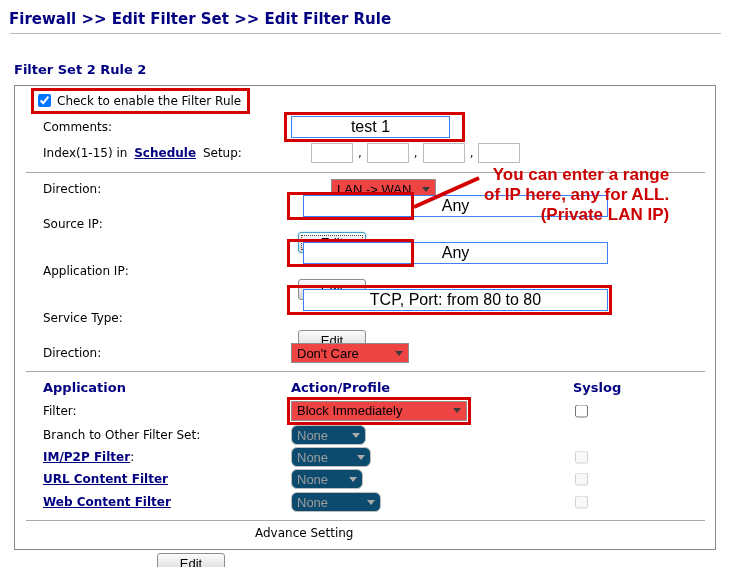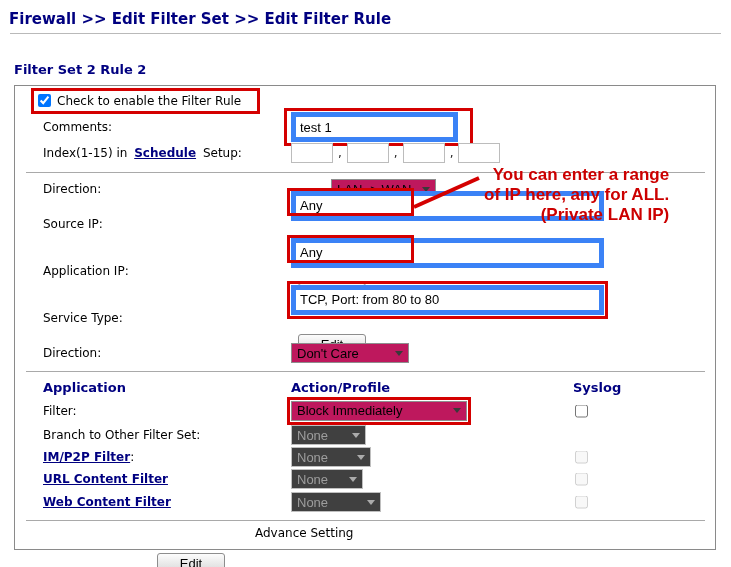--- a/index.html
+++ b/index.html
@@ -88,7 +88,7 @@
     display:inline-flex;align-items:center;
     border:3px solid #d40000;
   }
-  .redwrap.enable{margin-left:-6px;padding:3px 16px 3px 4px;margin-top:-2px;align-items:center;}
+  .redwrap.enable{margin-left:-6px;padding:3px 6px 3px 4px;margin-top:-2px;align-items:center;}
   .redwrap.cmt-wrap{margin-left:-7px;padding:1px 12px 1px 4px;}
   .redwrap.svc-wrap{margin-left:-4px;padding:1px;}
   .redwrap.filter-wrap{margin-left:-4px;padding:1px;}

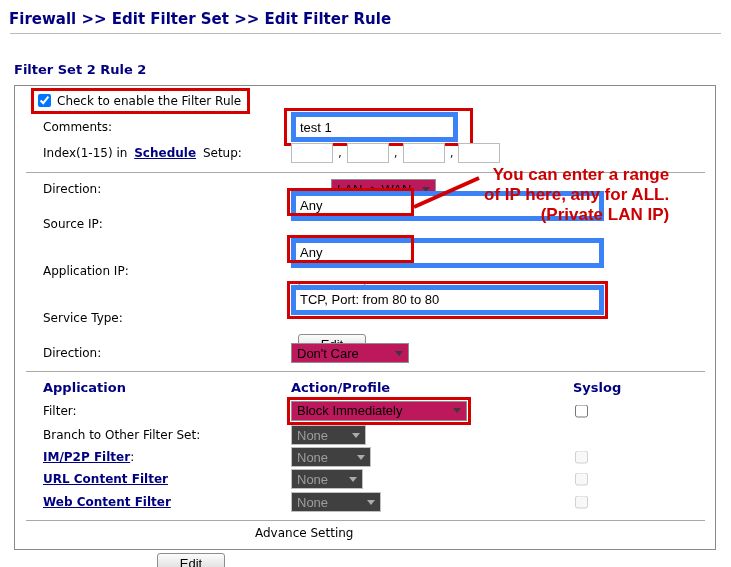--- a/index.html
+++ b/index.html
@@ -33,9 +33,9 @@
 
   
   .winput{
-    height:18px;border:5px solid #3b82f6;background:#fff;
-    font-family:"Liberation Sans",sans-serif;font-size:13px;
-    padding:1px 4px;box-sizing:content-box;color:#000;
+    height:18px;border:1px solid #3b82f6;background:#fff;
+    font-family:"Liberation Sans",sans-serif;font-size:16px;
+    padding:1px 4px;box-sizing:content-box;color:#000;text-align:center;
   }
   .winput.cmt{width:149px;}
   .winput.wide{width:295px;}

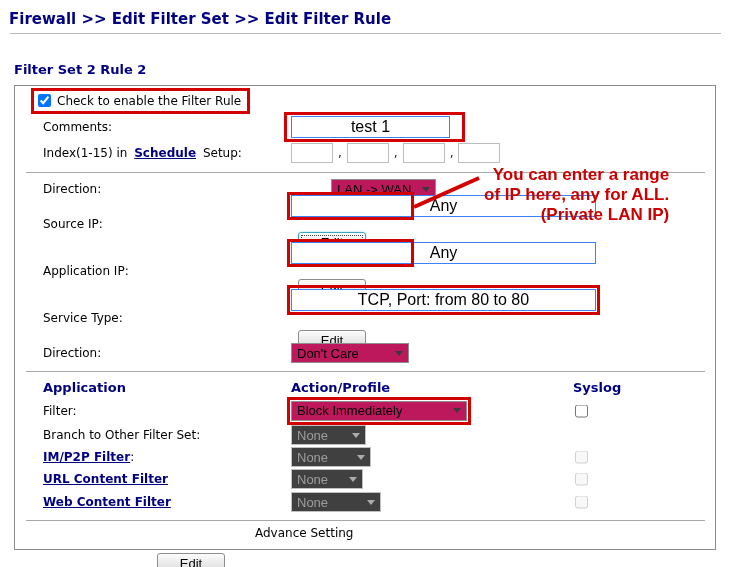--- a/index.html
+++ b/index.html
@@ -106,7 +106,7 @@
   
   .rh-enable{height:27px;}
   .rh-comments{height:24px;}
-  .rh-index{height:27px;}
+  .rh-index{height:27px;gap:20px;}
   .rh-direction{height:22px;gap:40px;}
   .rh-io{height:47px;}
   .rh-frag{height:24px;}

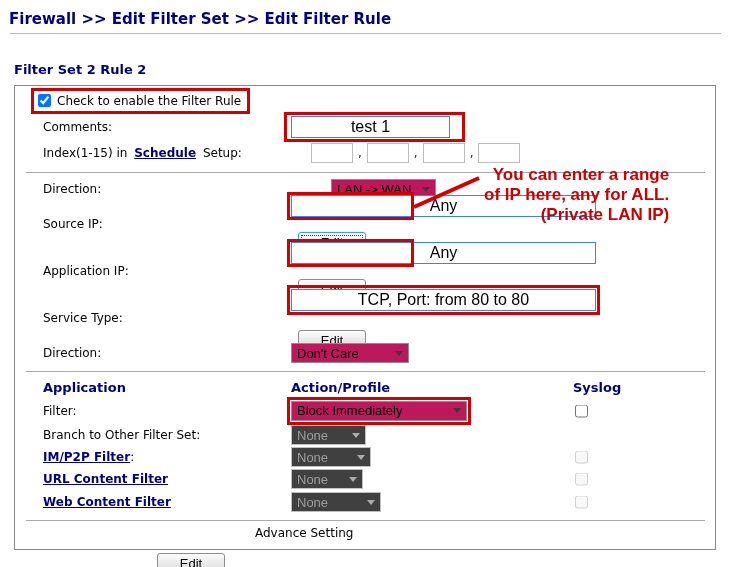--- a/index.html
+++ b/index.html
@@ -45,7 +45,7 @@
   }
   .comma{margin:0 5px;color:#222;}
   .wsel{
-    height:20px;box-sizing:border-box;border:1px solid #8e8e8e;background:#be185d;
+    height:20px;box-sizing:border-box;border:1px solid #8e8e8e;background:#ef4444;
     display:inline-flex;align-items:center;padding:0 5px;cursor:default;
     font-family:"Liberation Sans",sans-serif;font-size:13px;
   }

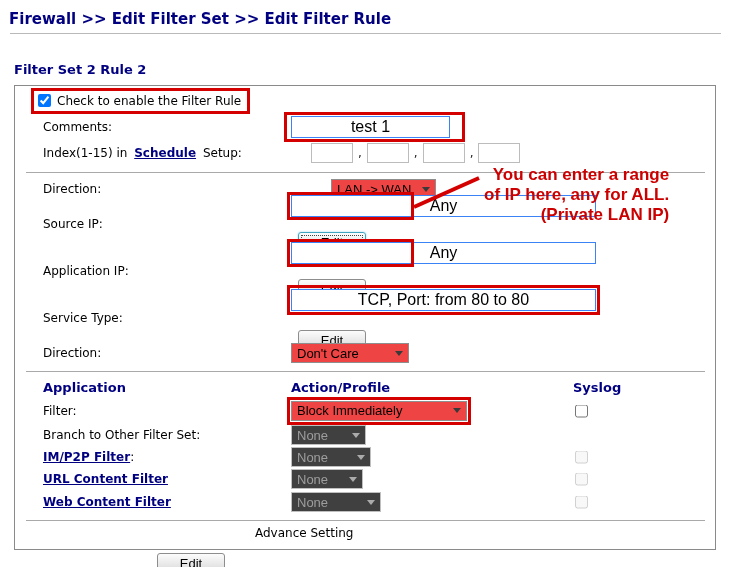--- a/index.html
+++ b/index.html
@@ -38,7 +38,7 @@
     padding:1px 4px;box-sizing:content-box;color:#000;text-align:center;
   }
   .winput.cmt{width:149px;}
-  .winput.wide{width:295px;}
+  .winput.wide{width:295px;margin-left:12px;}
   .idx{
     width:34px;height:16px;border:1px solid #bcbcbc;background:#fff;
     font-family:"Liberation Sans",sans-serif;font-size:13px;padding:1px 3px;

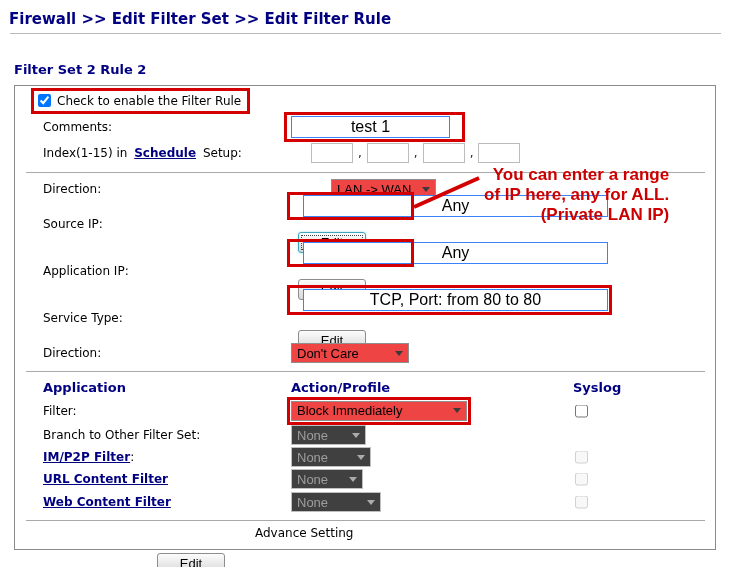--- a/index.html
+++ b/index.html
@@ -55,7 +55,7 @@
     border-right:4px solid transparent;border-top:5px solid #3a3a3a;
     margin-left:10px;flex:none;
   }
-  .wsel.disabled{border-color:#bfbfbf;color:#9d9d9d;background:#404040;}
+  .wsel.disabled{border-color:#bfbfbf;color:#9d9d9d;background:#0c4a6e;border-radius:6px;}
   .wsel.disabled .arrow{border-top-color:#ababab;}
   .w-dir{width:105px;}
   .w-frag{width:118px;gap:24px;}

